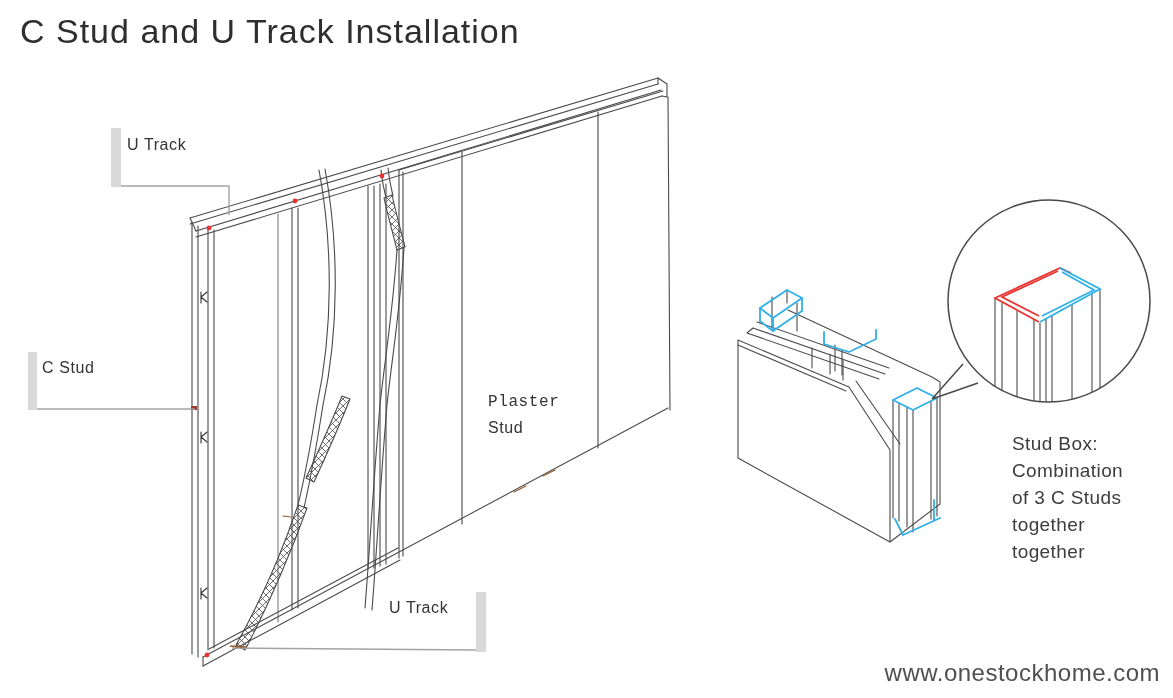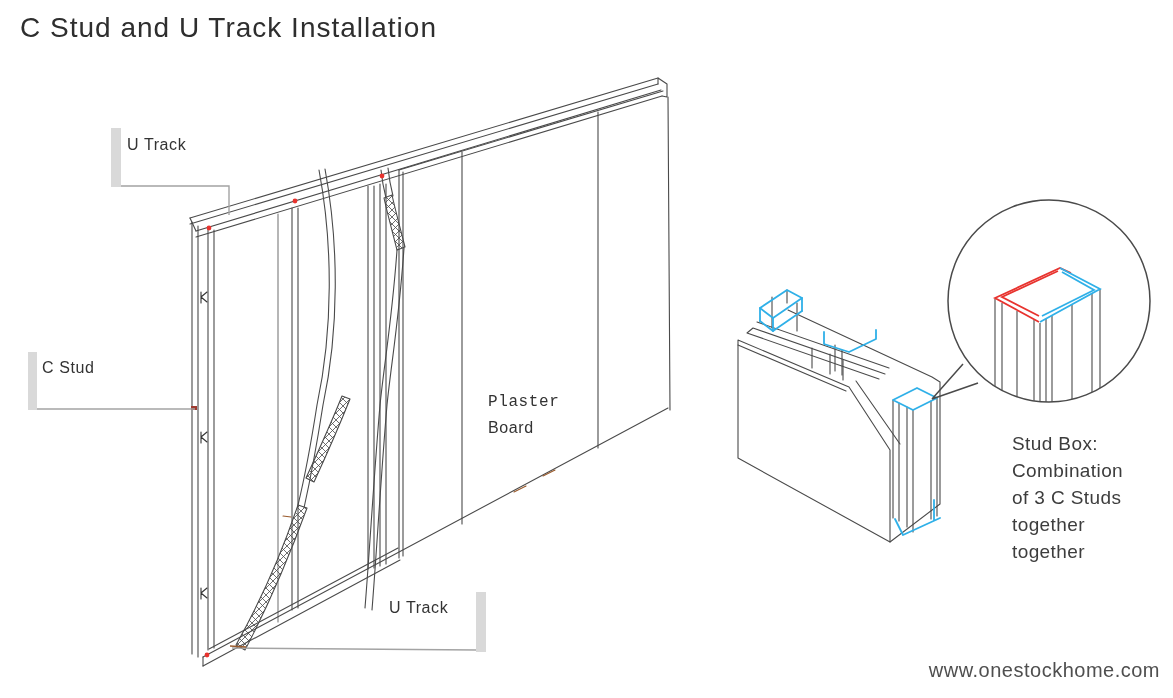--- a/index.html
+++ b/index.html
@@ -9,7 +9,7 @@
   }
   .stage svg{position:absolute;left:0;top:0;}
   .page-title{
-    position:absolute;left:20px;top:12px;font-size:28px;letter-spacing:1px;
+    position:absolute;left:20px;top:12px;font-size:34px;letter-spacing:1px;
     font-weight:400;color:#2e2e2e;white-space:nowrap;
   }
   .diagram-label{

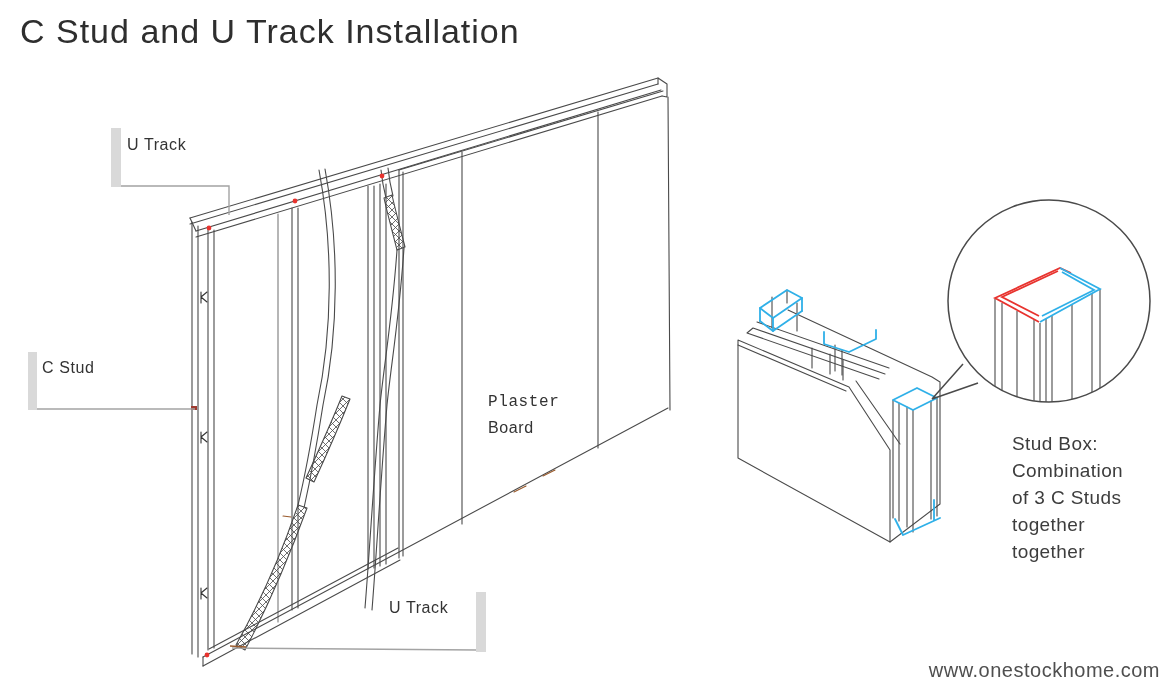--- a/index.html
+++ b/index.html
@@ -181,7 +181,7 @@
 
   <div class="diagram-label" style="left:488px;top:389px;line-height:26px;">
     <span style="display:block;font-family:Liberation Mono, monospace;">Plaster</span>
-    <span style="display:block;">Board</span>
+    <span style="display:block;">Stud</span>
   </div>
 
   <div class="accent-bar" style="left:476px;top:592px;width:10px;height:60px;"></div>

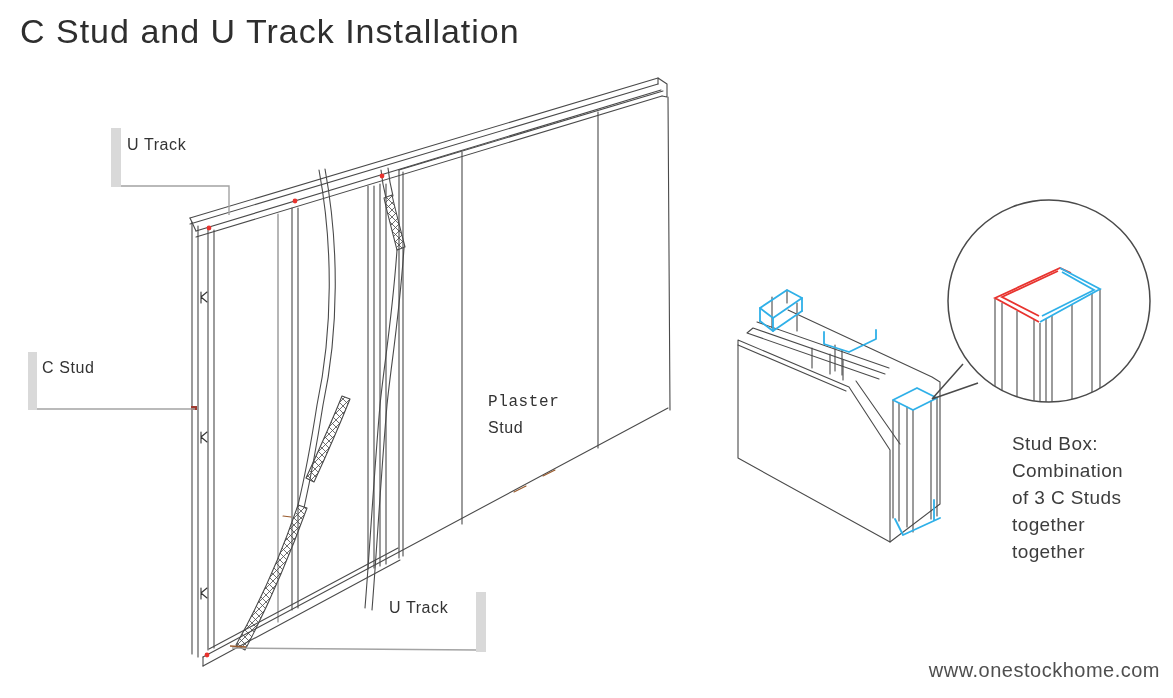--- a/index.html
+++ b/index.html
@@ -23,7 +23,7 @@
   .note span{display:block;margin-left:24px;}
   .site-url{
     position:absolute;left:858px;top:659px;width:302px;text-align:right;
-    font-size:20px;letter-spacing:.5px;color:#4f4f4f;white-space:nowrap;
+    font-size:24px;letter-spacing:.5px;color:#4f4f4f;white-space:nowrap;
   }
 </style>
 </head>

